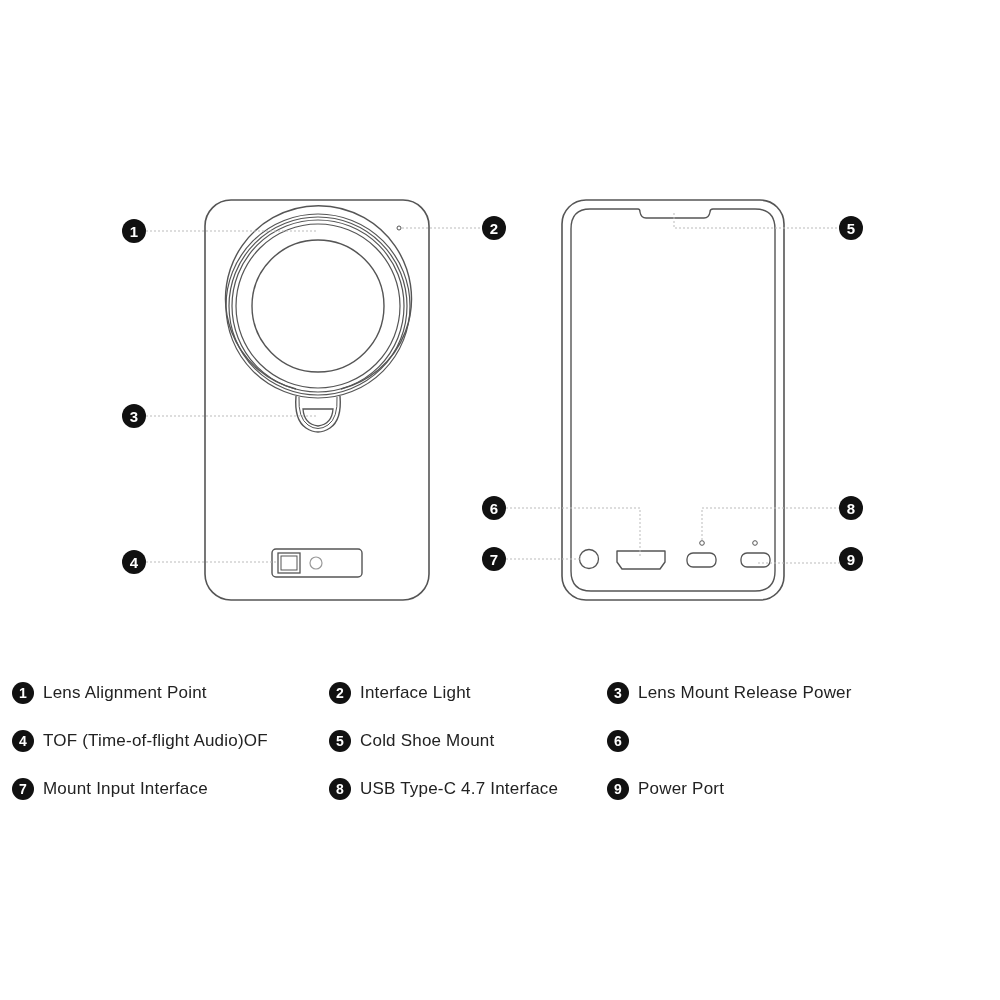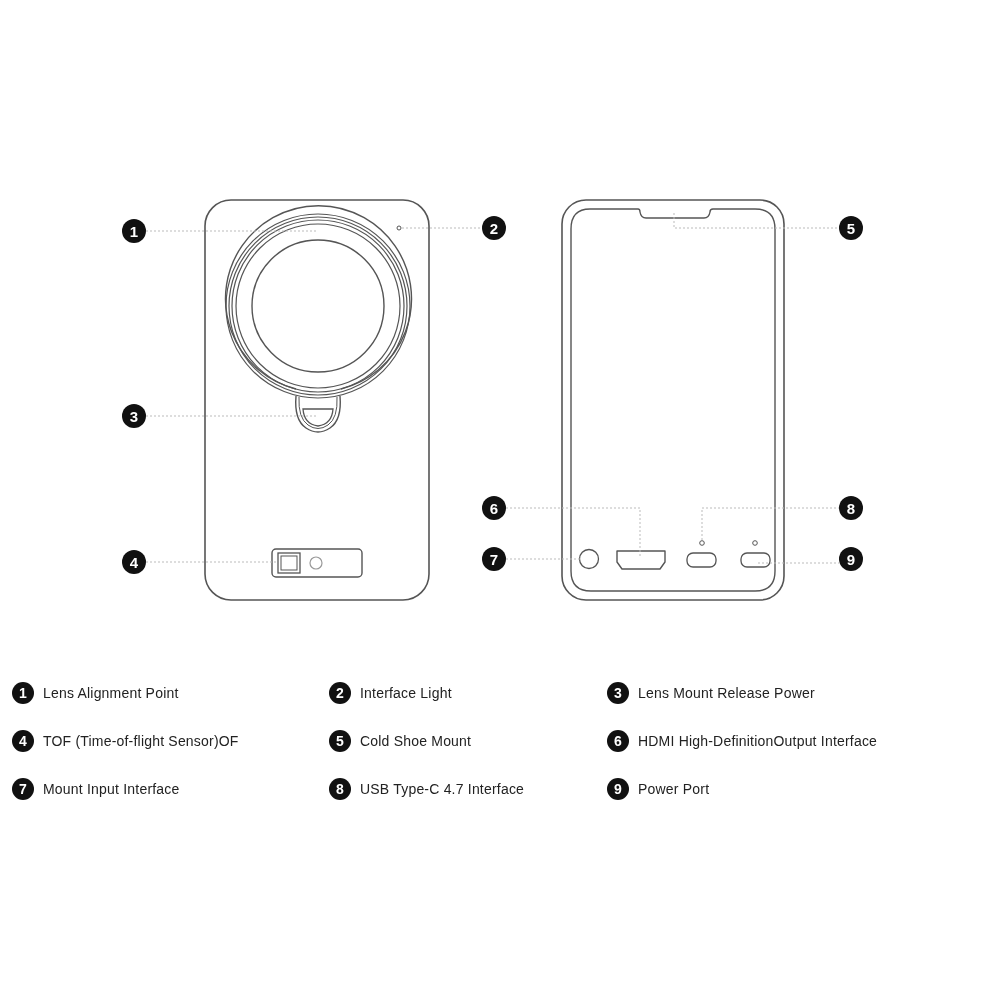--- a/index.html
+++ b/index.html
@@ -8,7 +8,7 @@
   .legend{position:absolute;left:0;top:0;width:1000px;height:1000px;pointer-events:none;}
   .leg-item{position:absolute;display:flex;align-items:center;height:24px;}
   .leg-badge{width:22px;height:22px;border-radius:50%;background:#111;color:#fff;font-size:14px;font-weight:bold;display:flex;align-items:center;justify-content:center;margin-right:9px;flex:none;}
-  .leg-label{font-size:14px;color:#222;white-space:nowrap;letter-spacing:0.2px;}
+  .leg-label{font-size:17px;color:#222;white-space:nowrap;letter-spacing:0.2px;}
   .callout{position:absolute;width:24px;height:24px;border-radius:50%;background:#111;color:#fff;font-size:15px;font-weight:bold;display:flex;align-items:center;justify-content:center;}
 </style>
 </head>

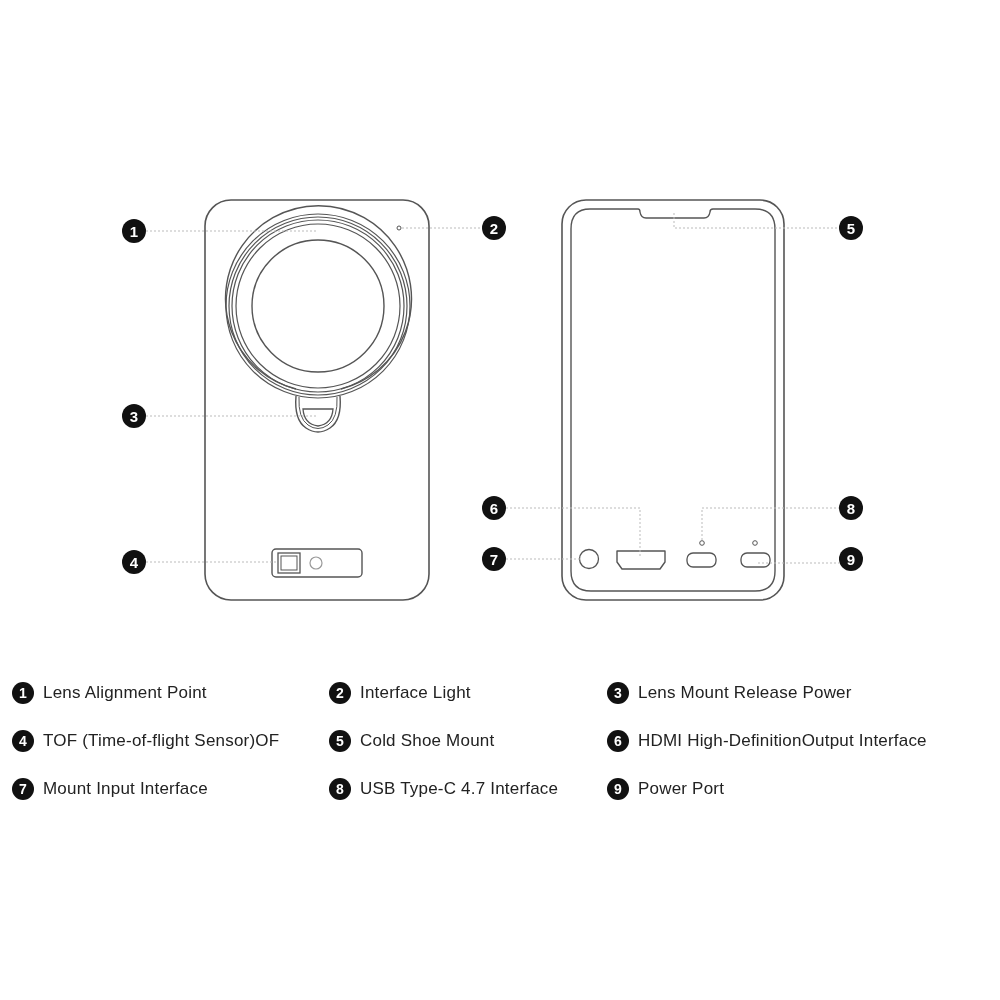--- a/index.html
+++ b/index.html
@@ -96,7 +96,7 @@
 
   <div class="leg-item" style="left:12px;top:729px;">
     <span class="leg-badge">4</span>
-    <span class="leg-label">TOF (Time-of-flight Sensor)OF</span>
+    <span class="leg-label">TOF (Time-of-flight Audio)OF</span>
   </div>
   <div class="leg-item" style="left:329px;top:729px;">
     <span class="leg-badge">5</span>

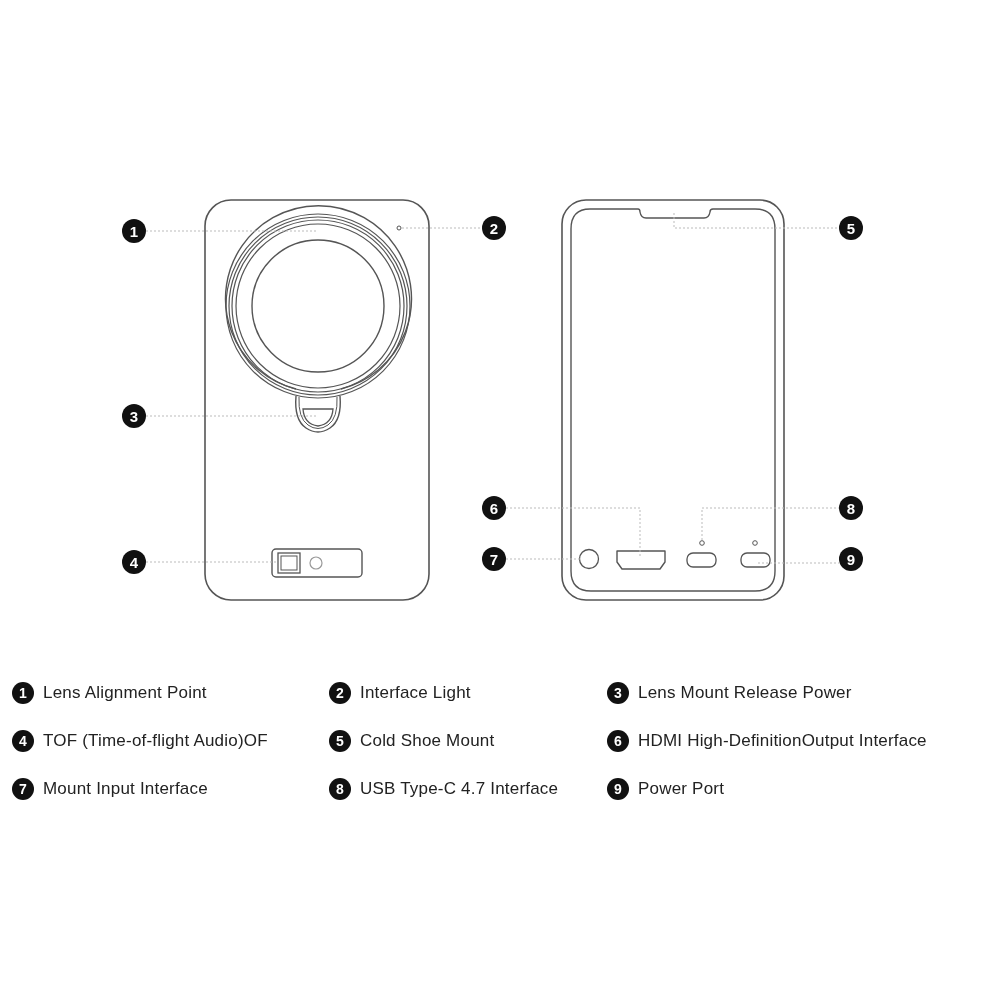--- a/index.html
+++ b/index.html
@@ -104,7 +104,6 @@
   </div>
   <div class="leg-item" style="left:607px;top:729px;">
     <span class="leg-badge">6</span>
-    <span class="leg-label">HDMI High-DefinitionOutput Interface</span>
   </div>
 
   <div class="leg-item" style="left:12px;top:777px;">

